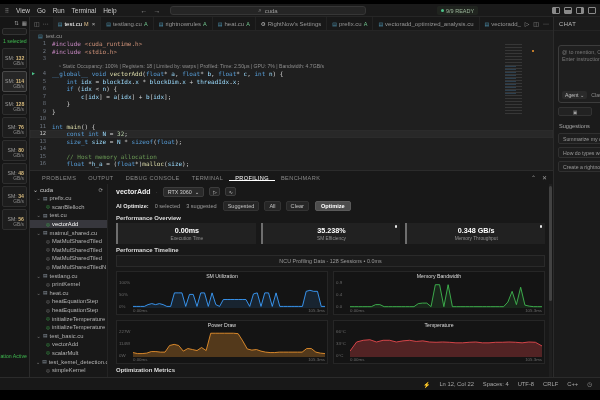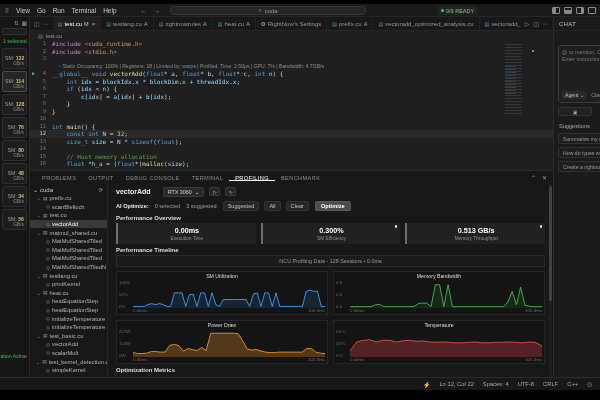--- a/index.html
+++ b/index.html
@@ -486,7 +486,7 @@
               <div class="ml">Execution Time</div>
             </div>
             <div class="metric">
-              <div class="mv">0.300%</div>
+              <div class="mv">35.238%</div>
               <div class="ml">SM Efficiency</div>
               <span class="idot"></span>
             </div>

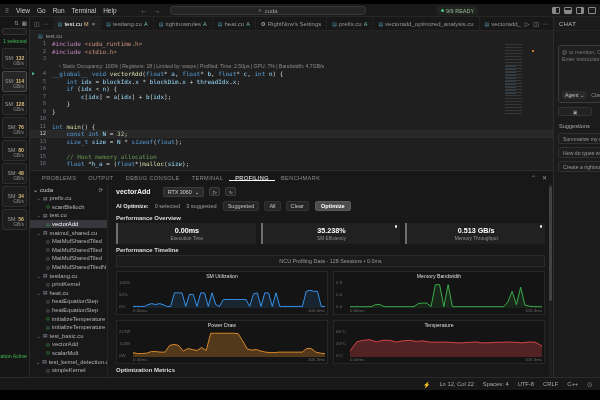--- a/index.html
+++ b/index.html
@@ -491,7 +491,7 @@
               <span class="idot"></span>
             </div>
             <div class="metric">
-              <div class="mv">0.513 GB/s</div>
+              <div class="mv">0.348 GB/s</div>
               <div class="ml">Memory Throughput</div>
               <span class="idot"></span>
             </div>

